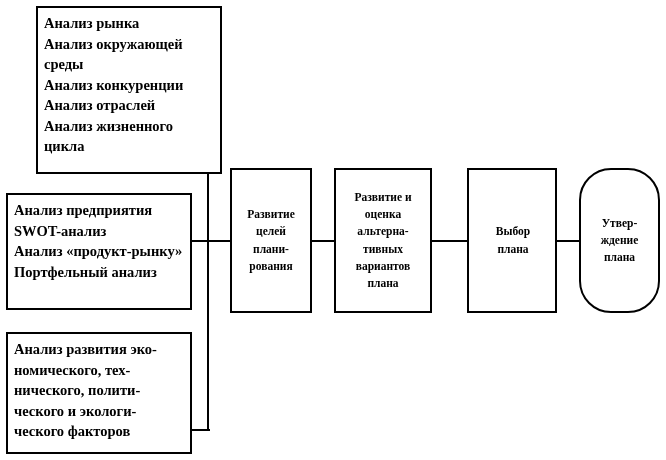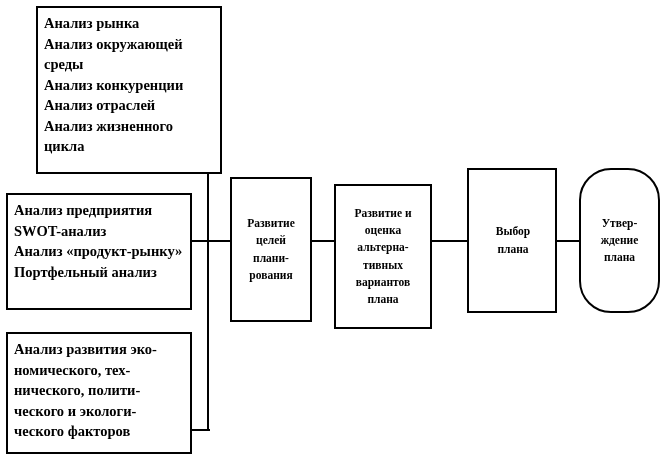--- a/index.html
+++ b/index.html
@@ -95,7 +95,7 @@
 рования</span>
   </div>
 
-  <div class="node stage-box" style="left:334px; top:168px; width:98px; height:145px;margin-top:16px;">
+  <div class="node stage-box" style="left:334px; top:168px; width:98px; height:145px;">
     <span class="inner">Развитие и
 оценка
 альтерна-

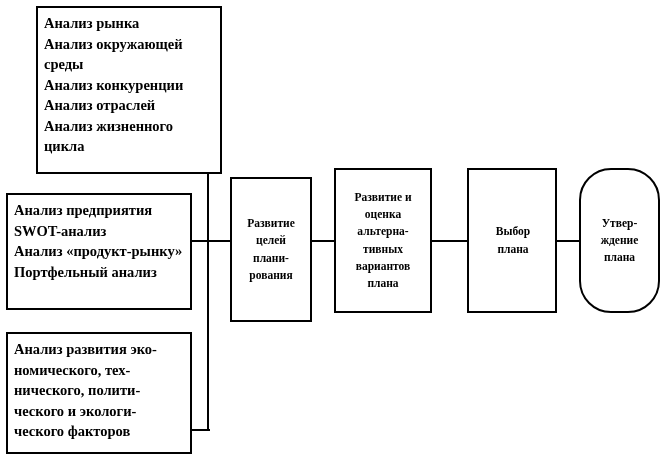--- a/index.html
+++ b/index.html
@@ -88,7 +88,7 @@
     <span class="inner">Анализ развития эко-номического, тех-нического, полити-ческого и экологи-ческого факторов</span>
   </div>
 
-  <div class="node stage-box" style="left:230px; top:168px; width:82px; height:145px;margin-top:9px;">
+  <div class="node stage-box" style="left:230px; top:168px; width:82px; height:145px;">
     <span class="inner">Развитие
 целей
 плани-

